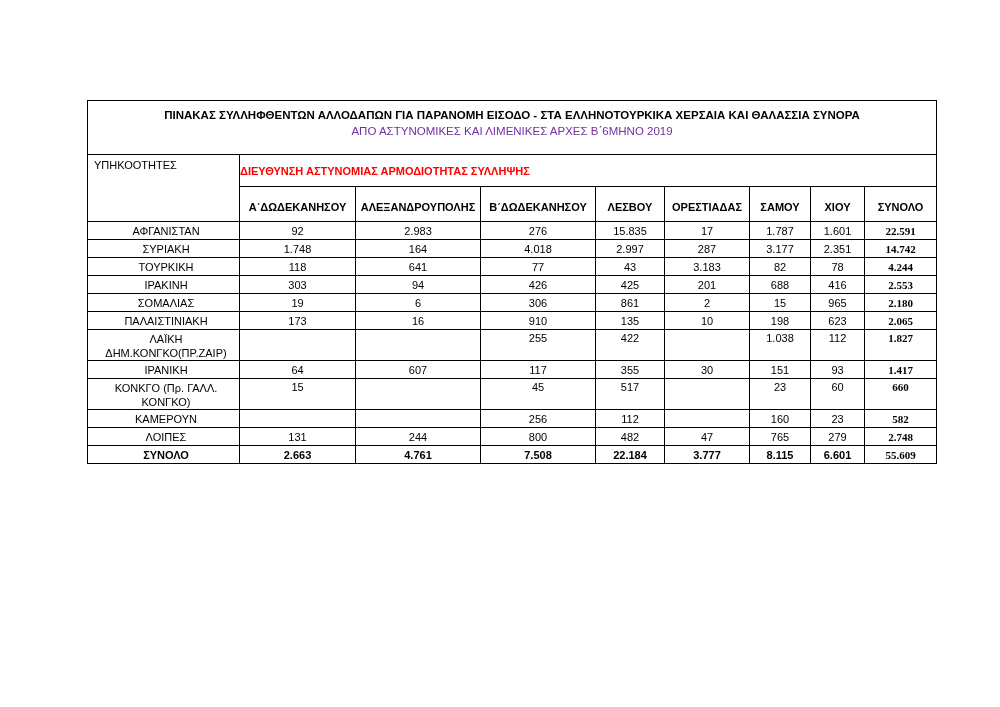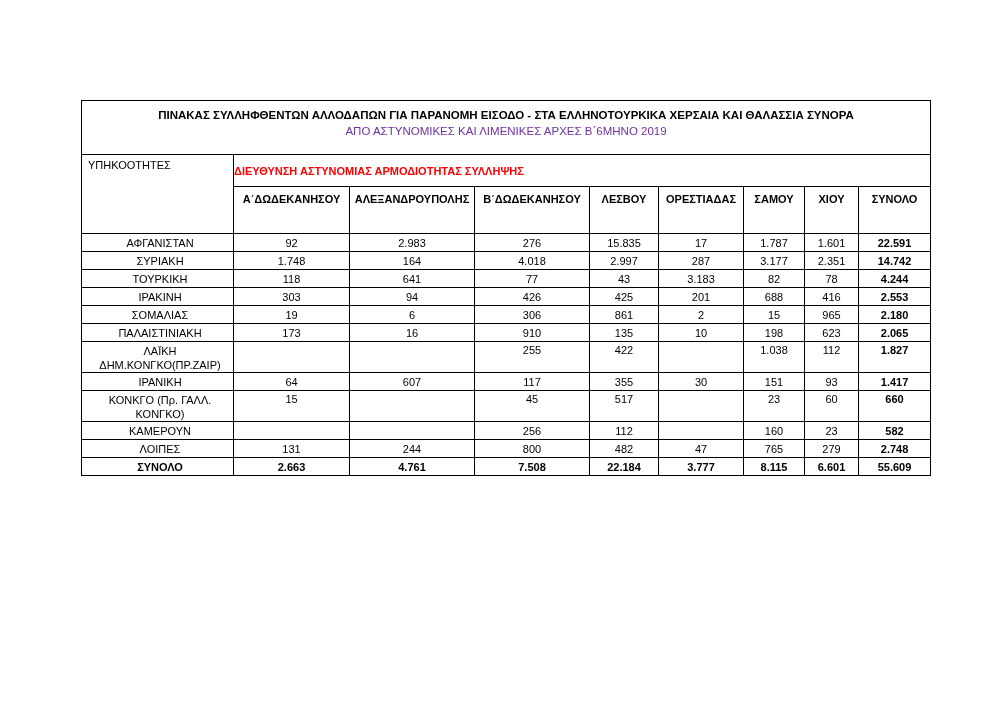--- a/index.html
+++ b/index.html
@@ -12,7 +12,7 @@
   }
   .sheet {
     position: absolute;
-    left: 81px; top: 100px;
+    left: 87px; top: 100px;
     width: 849px;
   }
   table {

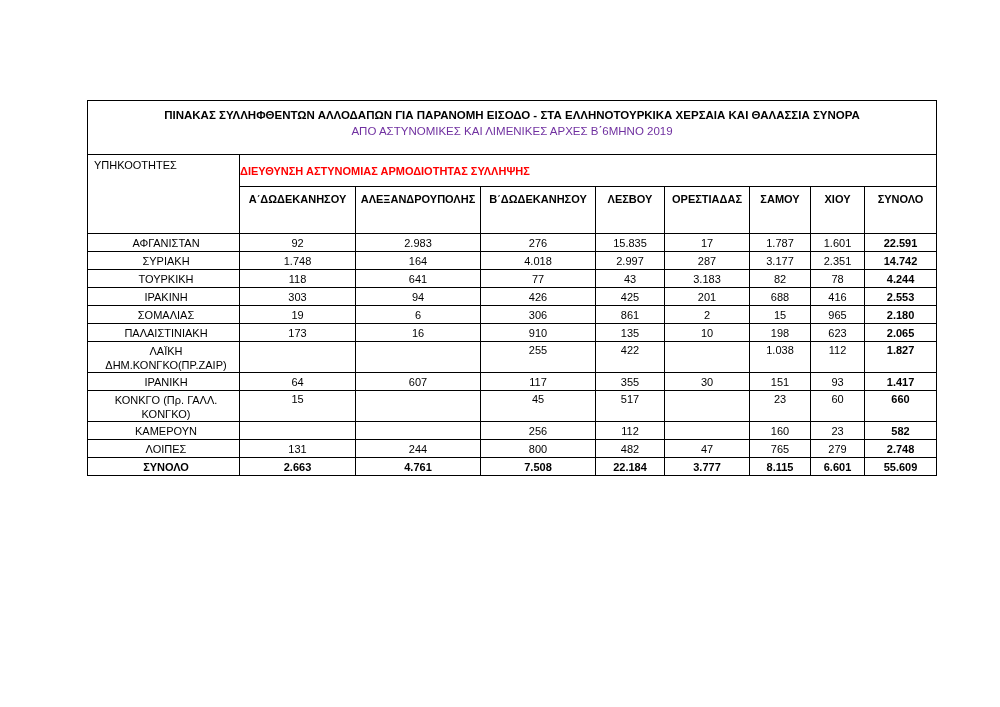--- a/index.html
+++ b/index.html
@@ -50,10 +50,10 @@
     color: #FF0000;
   }
   .row-colhdr td {
-    height: 47px;
+    height: 35px;
     vertical-align: top;
     text-align: center;
-    padding-top: 6px;
+    padding-top: 14px;
     font-weight: bold;
   }
   

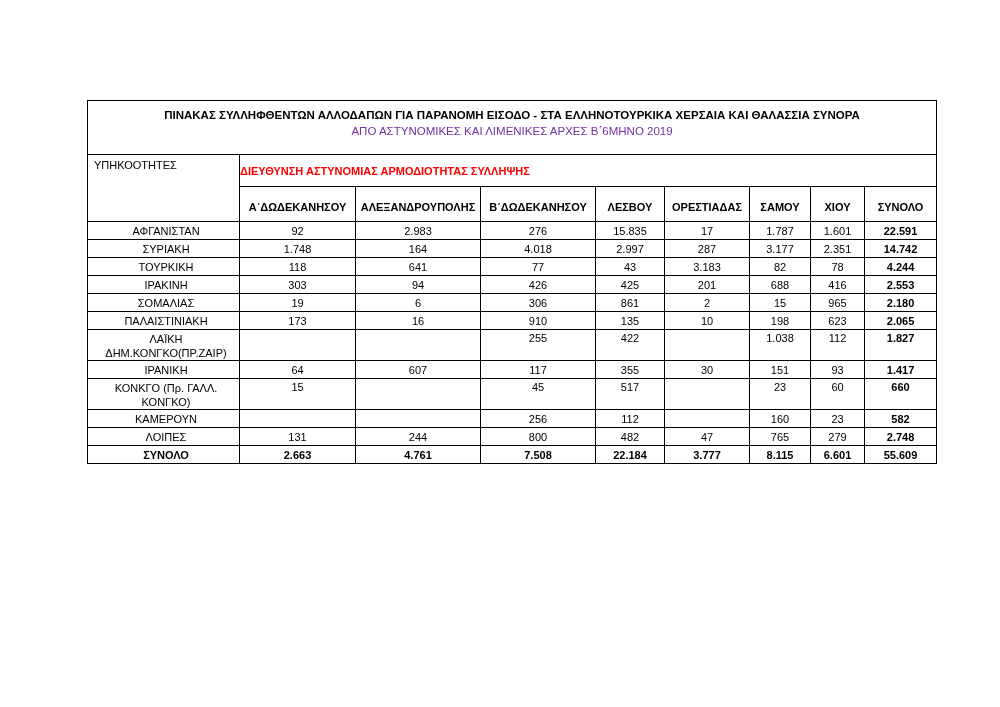--- a/index.html
+++ b/index.html
@@ -59,7 +59,7 @@
   
   .row-data td { height: 18px; text-align: center; vertical-align: middle; }
   .row-data td.lbl { text-align: center; padding-left: 5px; margin-left: 48px; }
-  .row-data td:last-child { font-weight: bold; }
+  .row-data td:last-child { font-weight: bold; font-family: Liberation Serif, serif; }
   .row-double td { height: 31px; vertical-align: top; padding-top: 2px; }
   .row-double td.lbl { line-height: 14px; }
   .row-total td { font-weight: bold; }

